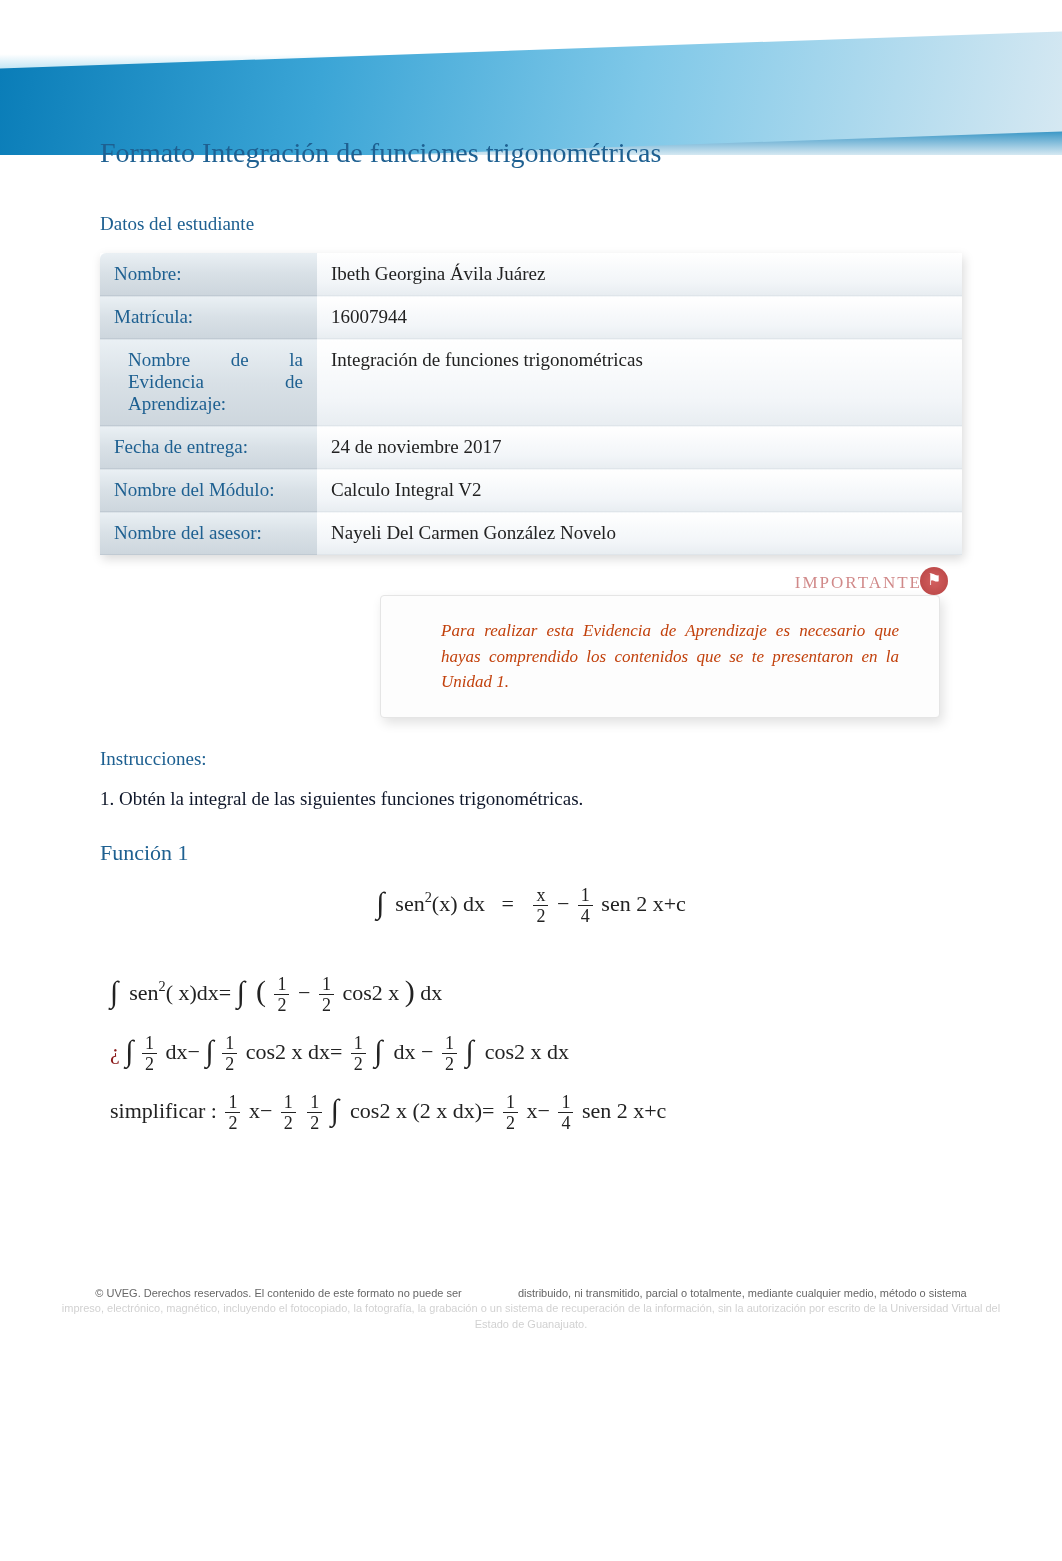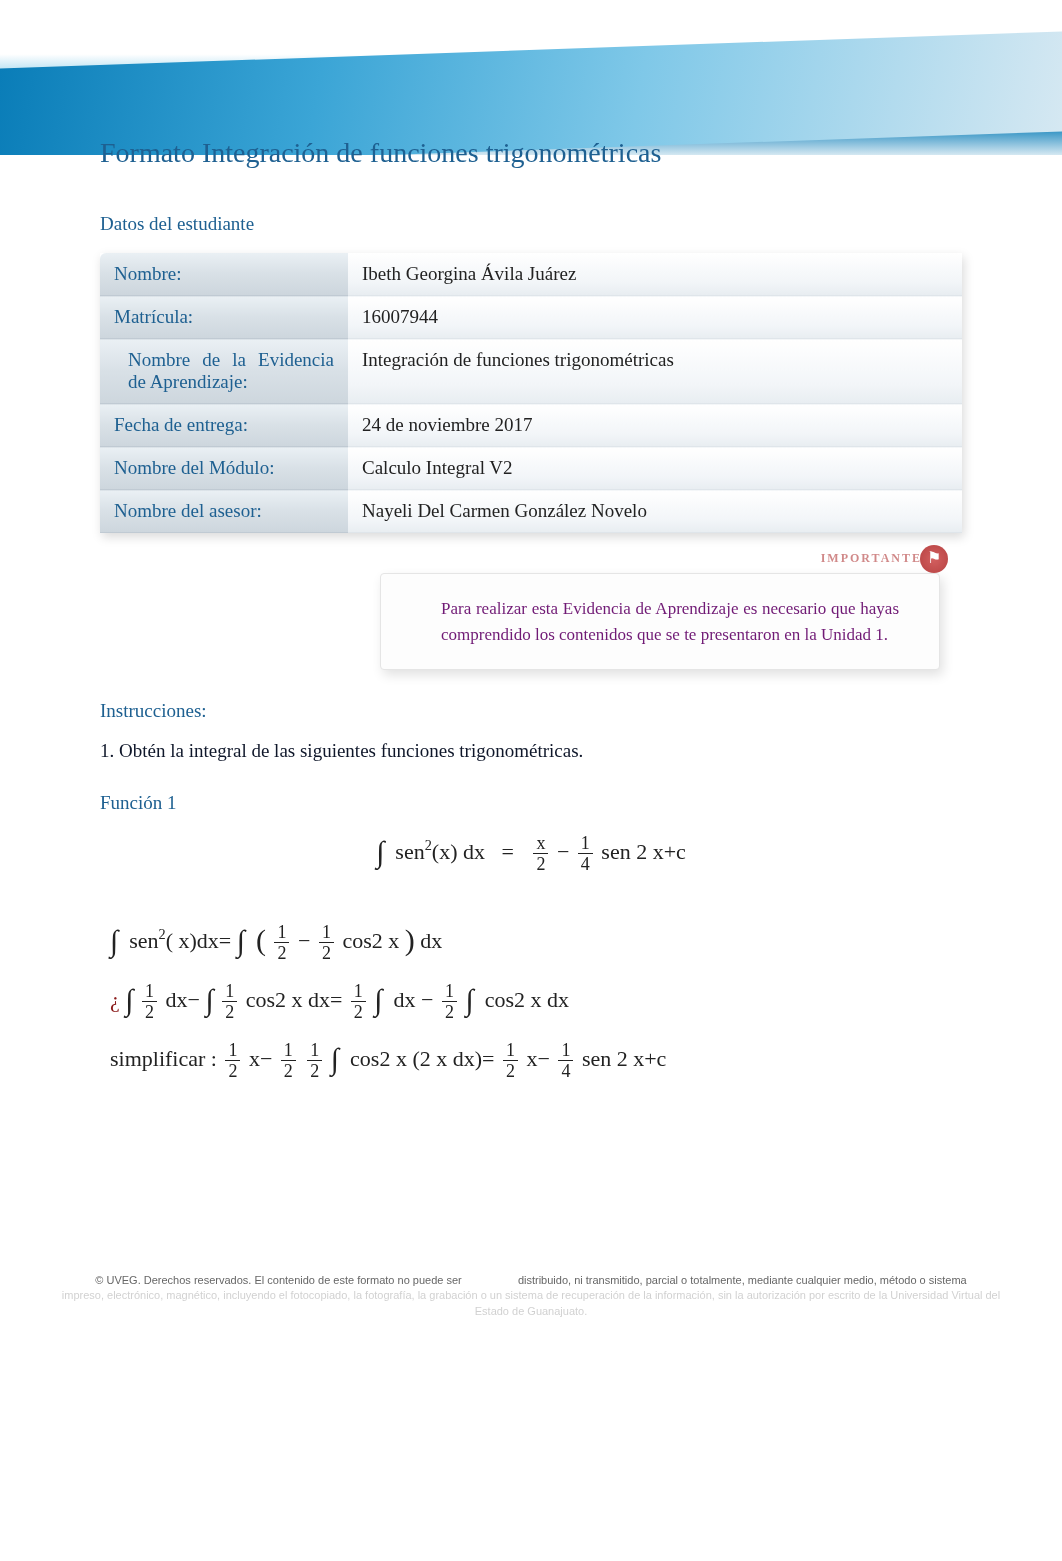--- a/index.html
+++ b/index.html
@@ -65,7 +65,7 @@
       vertical-align: top;
     }
     .student-table .label-cell {
-      width: 248px;
+      width: 217px;
       color: #1e6091;
       background: linear-gradient(180deg, #eaf0f4 0%, #d8e0e6 50%, #cdd6dd 100%);
       border-bottom: 1px solid #c0cad3;

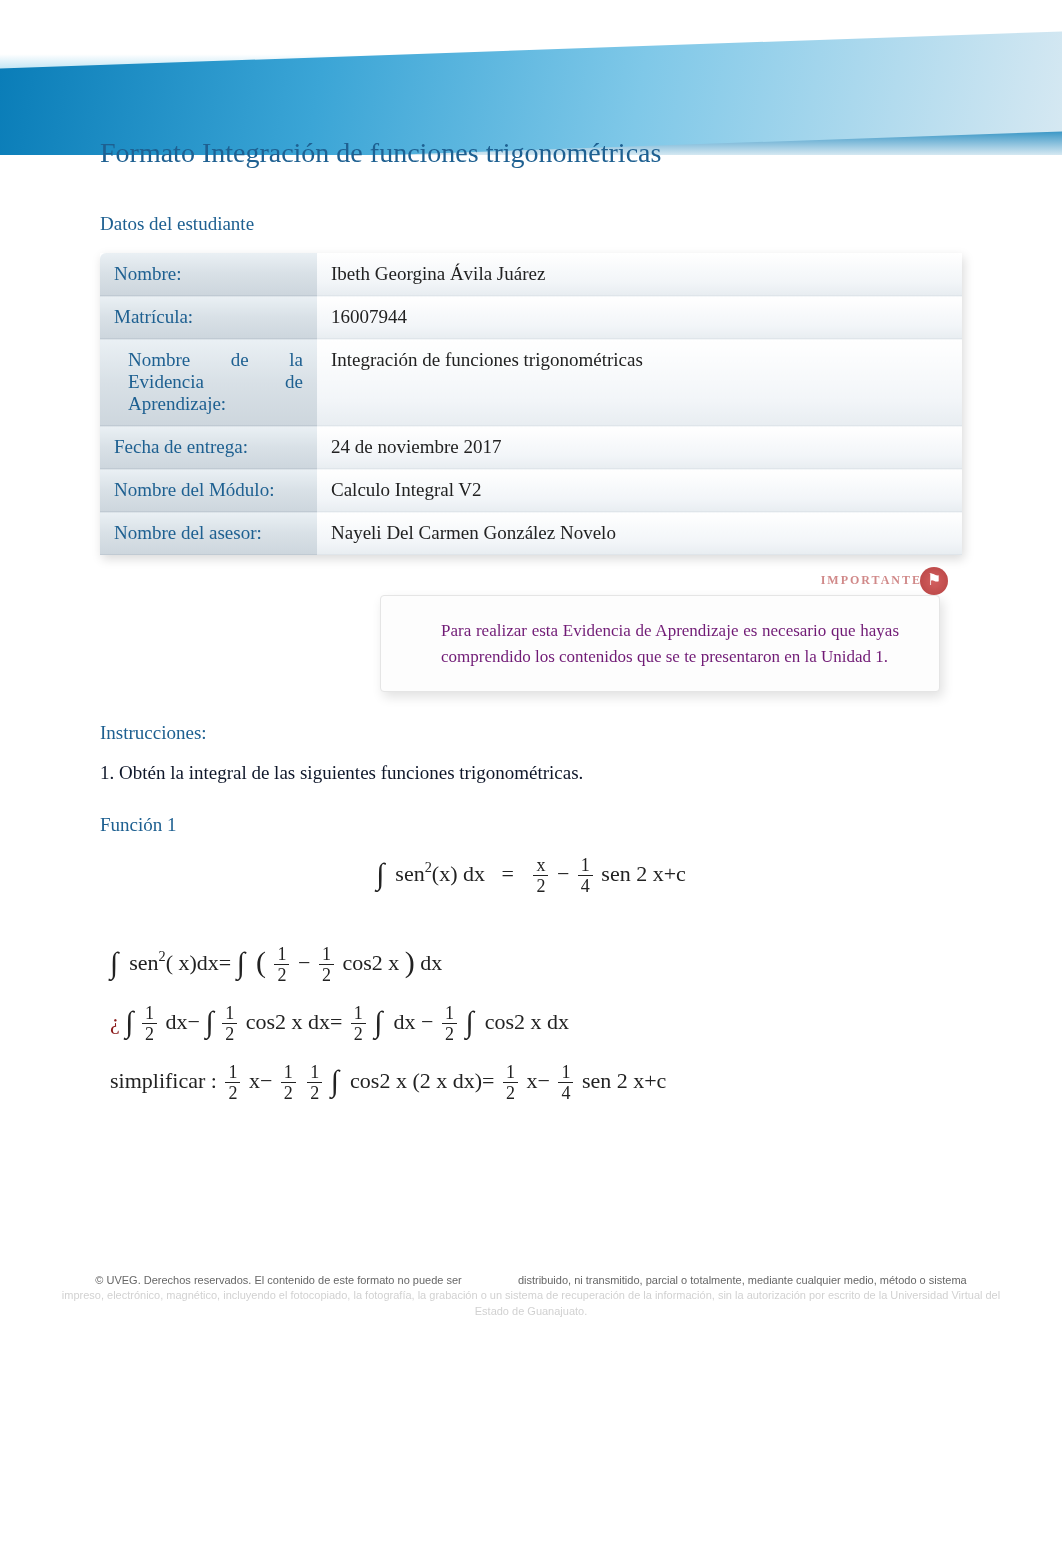--- a/index.html
+++ b/index.html
@@ -93,10 +93,10 @@
       position: absolute;
       top: -22px;
       right: 18px;
-      font-size: 12px;
+      font-size: 17px;
       color: #b23b3b;
       letter-spacing: 2px;
-      font-weight: bold;
+      font-weight: normal;
       opacity: 0.6;
       text-align: center;
     }

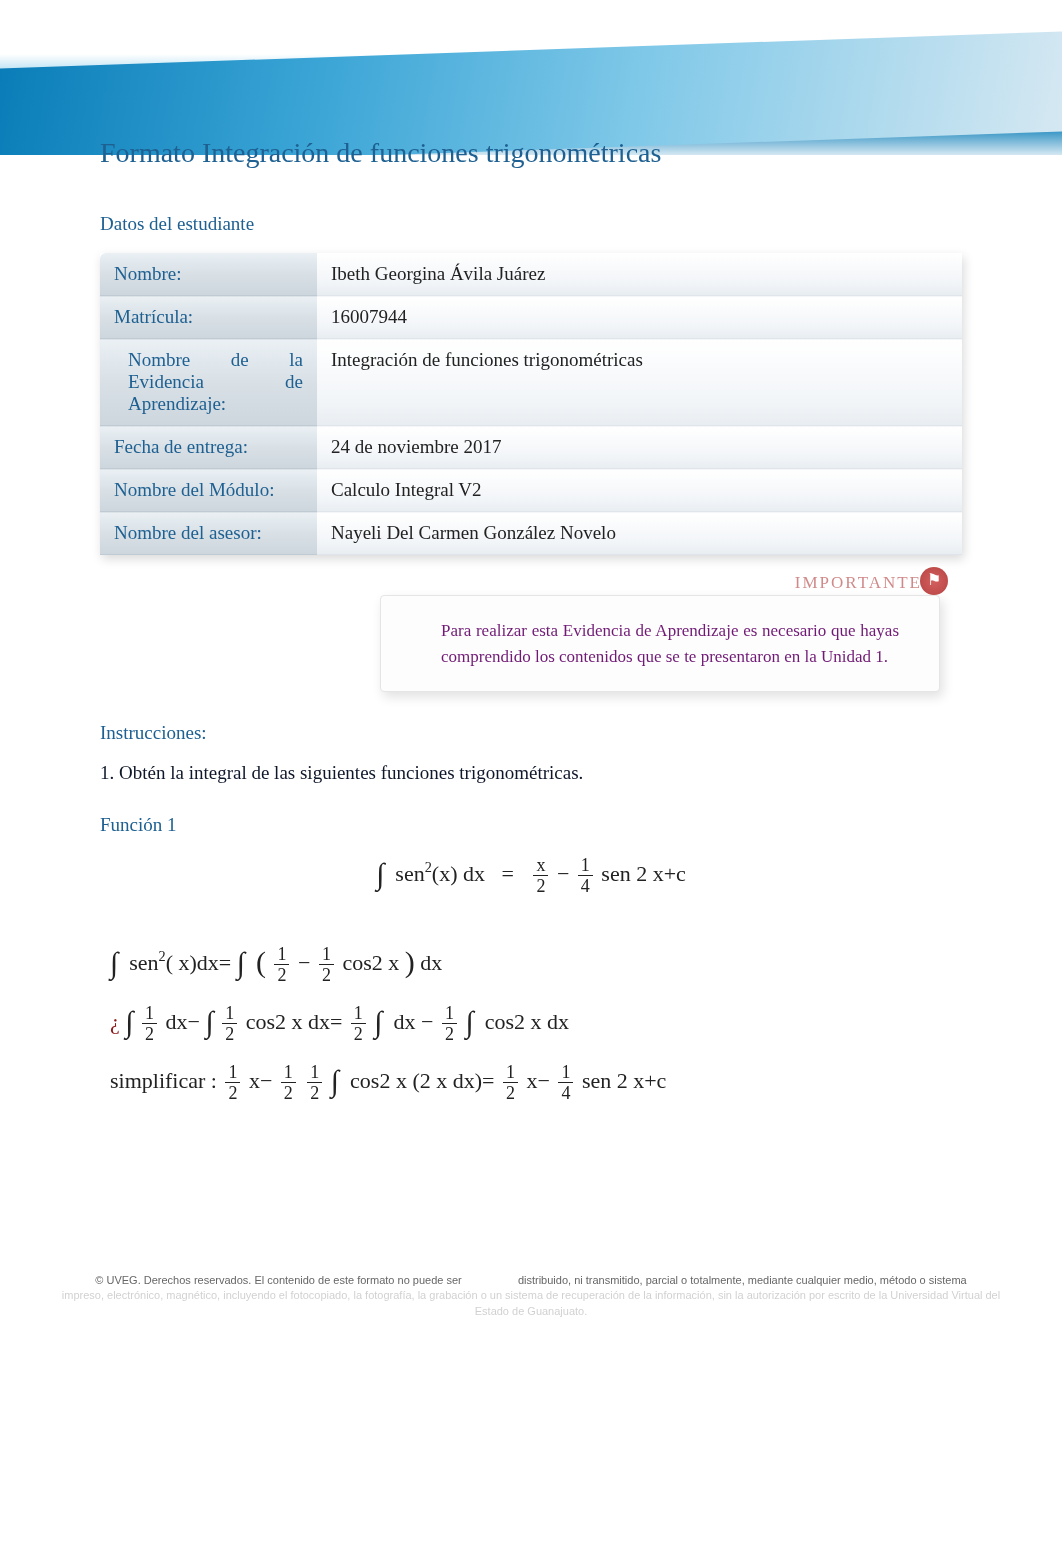--- a/index.html
+++ b/index.html
@@ -126,10 +126,11 @@
       box-shadow: 3px 5px 12px rgba(0,0,0,0.12);
     }
     .important-inner p {
-      color: #701a75;
+      color: #c2410c;
       font-size: 17px;
       text-align: justify;
       line-height: 1.5;
+      font-style: italic;
     }
     .instruction-text {
       font-size: 19px;

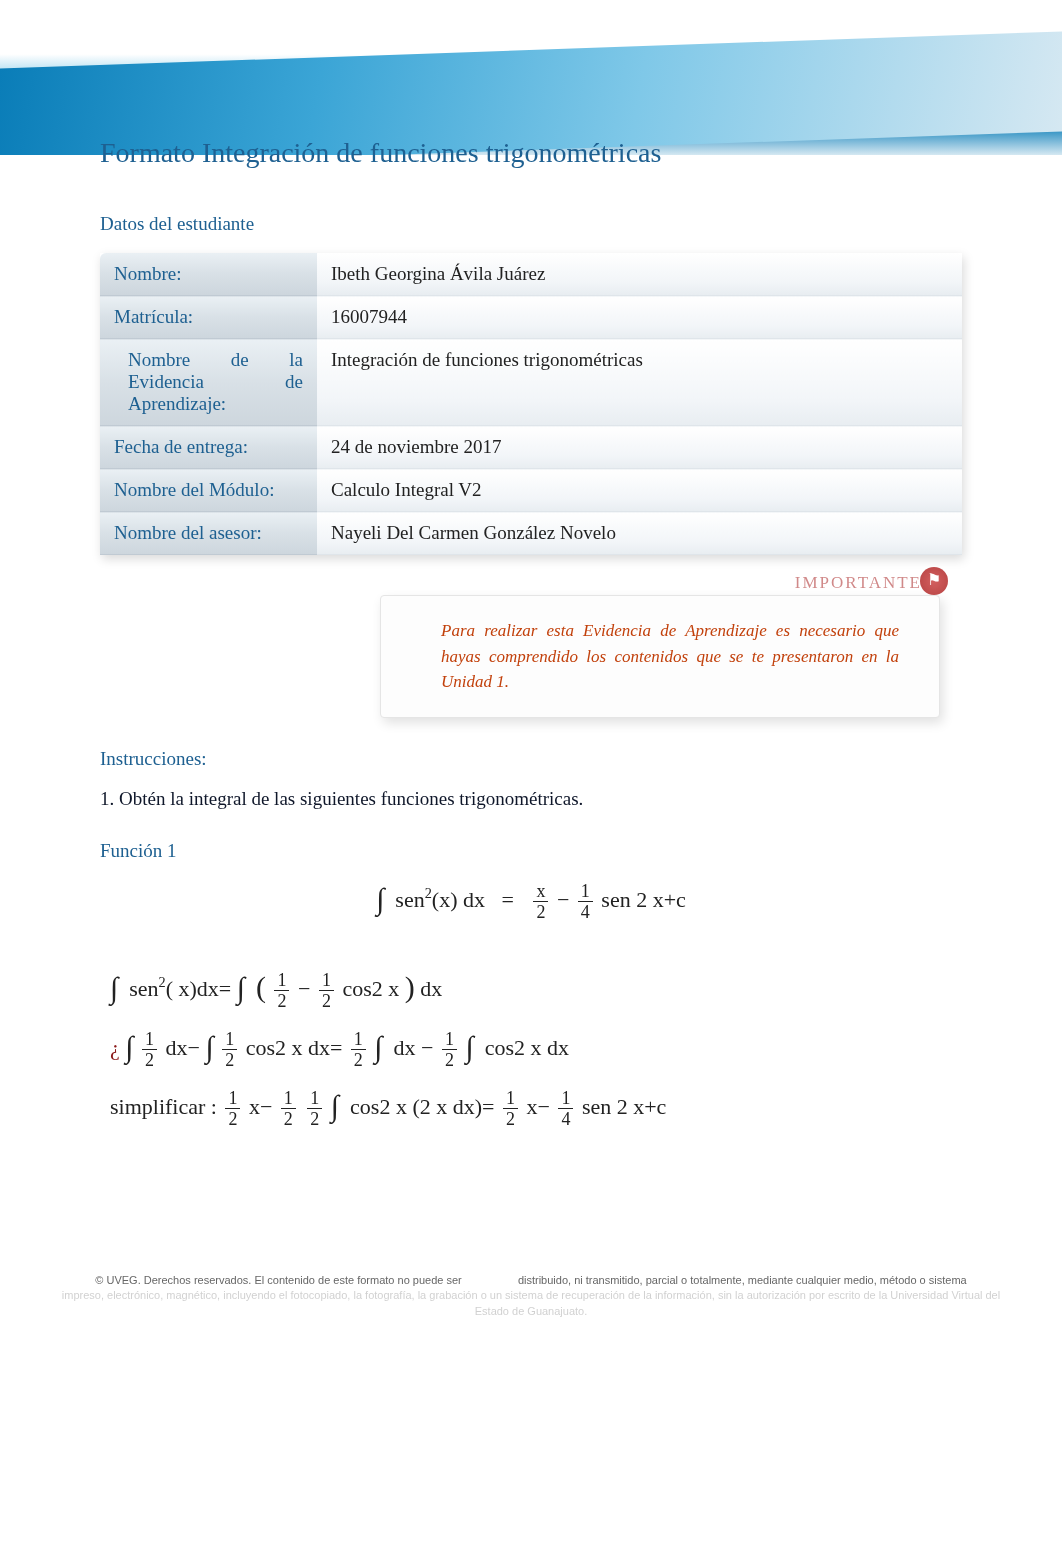--- a/index.html
+++ b/index.html
@@ -139,7 +139,7 @@
     }
     .func-label {
       color: #1e6091;
-      font-size: 19px;
+      font-size: 22px;
       margin: 14px 0 20px 0;
     }
     .math-line {

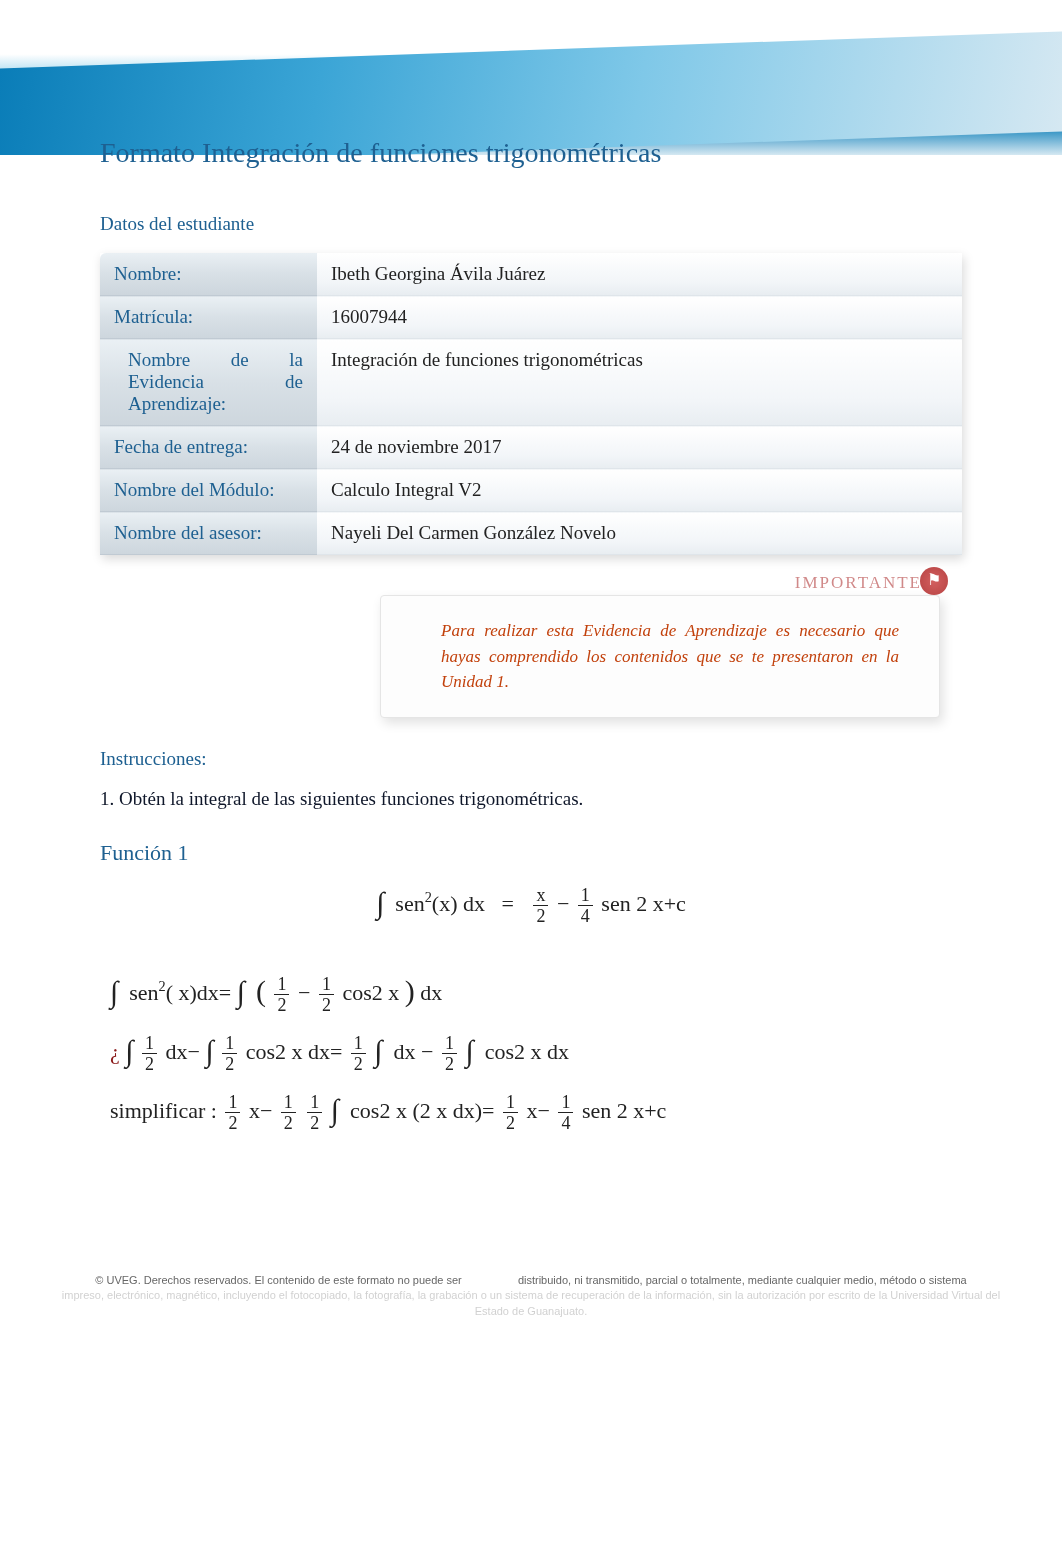--- a/index.html
+++ b/index.html
@@ -196,7 +196,7 @@
     }
     .footer {
       position: absolute;
-      bottom: 242px;
+      bottom: 229px;
       left: 60px;
       right: 60px;
       text-align: center;

